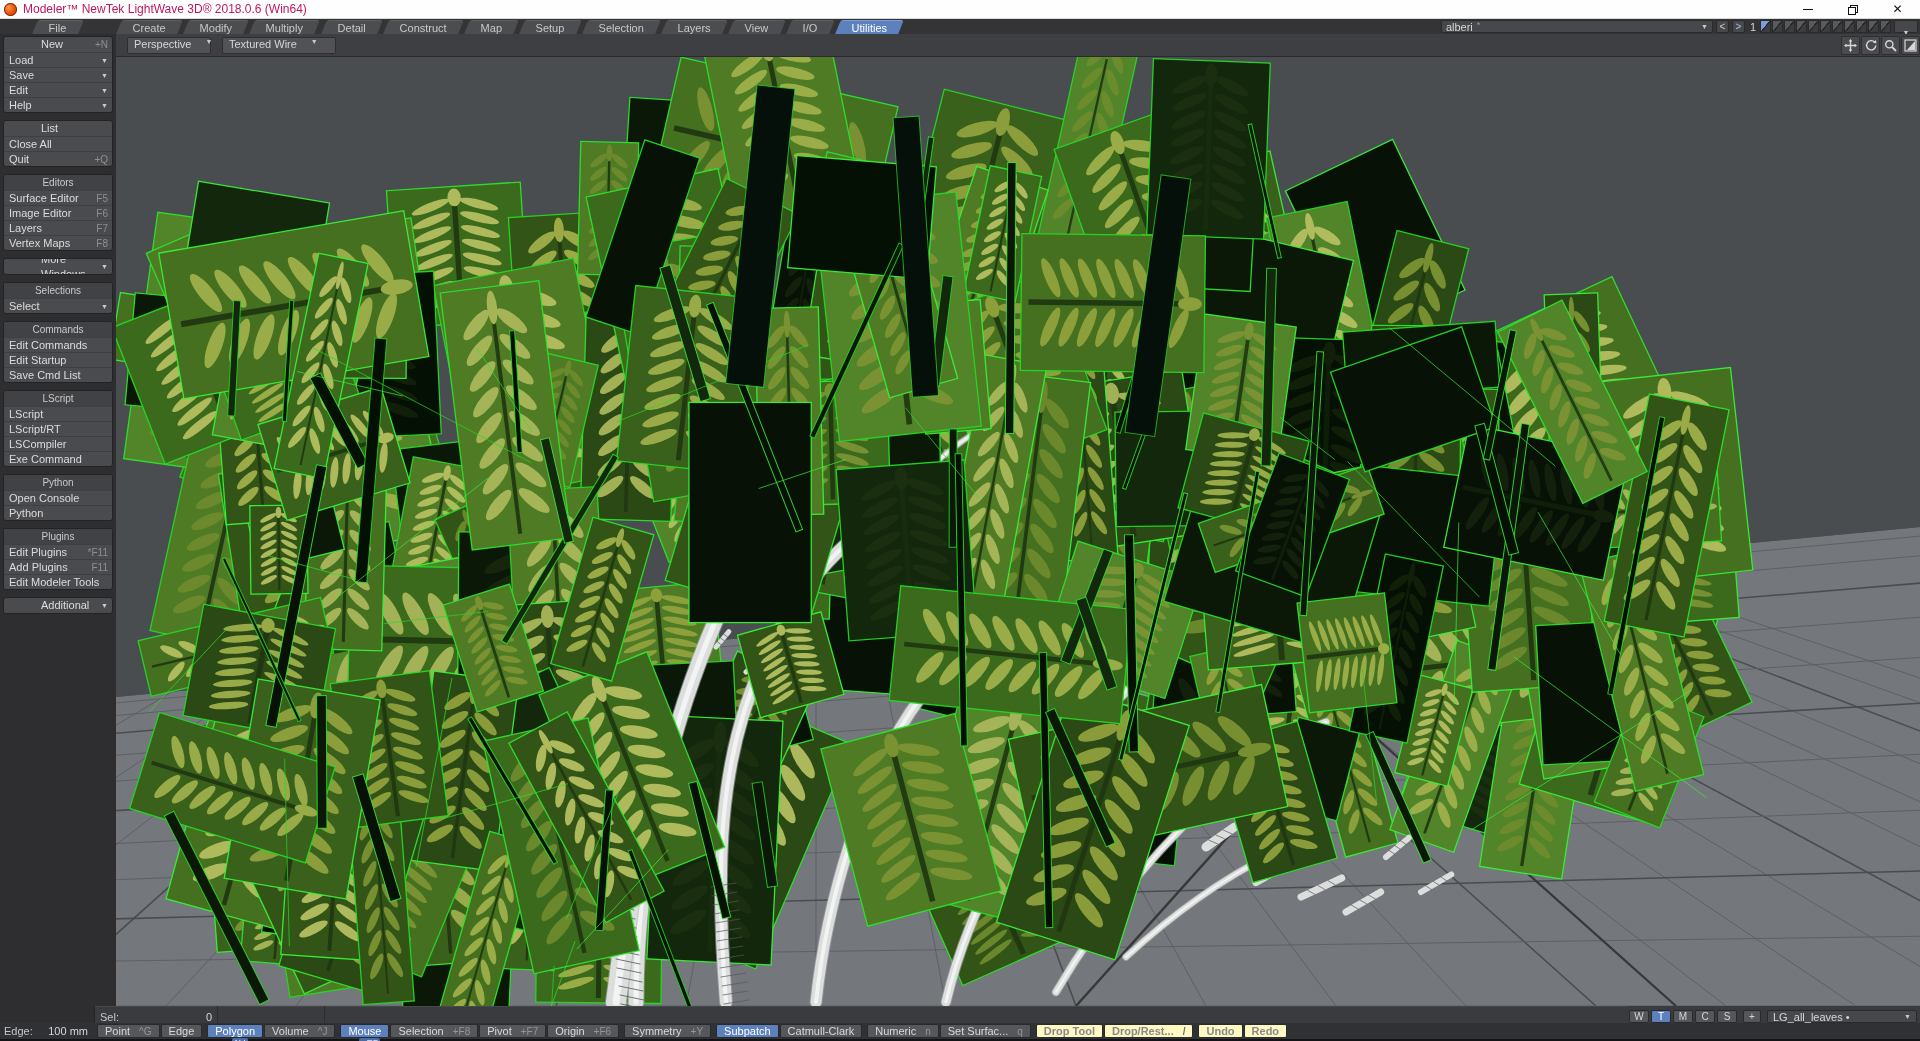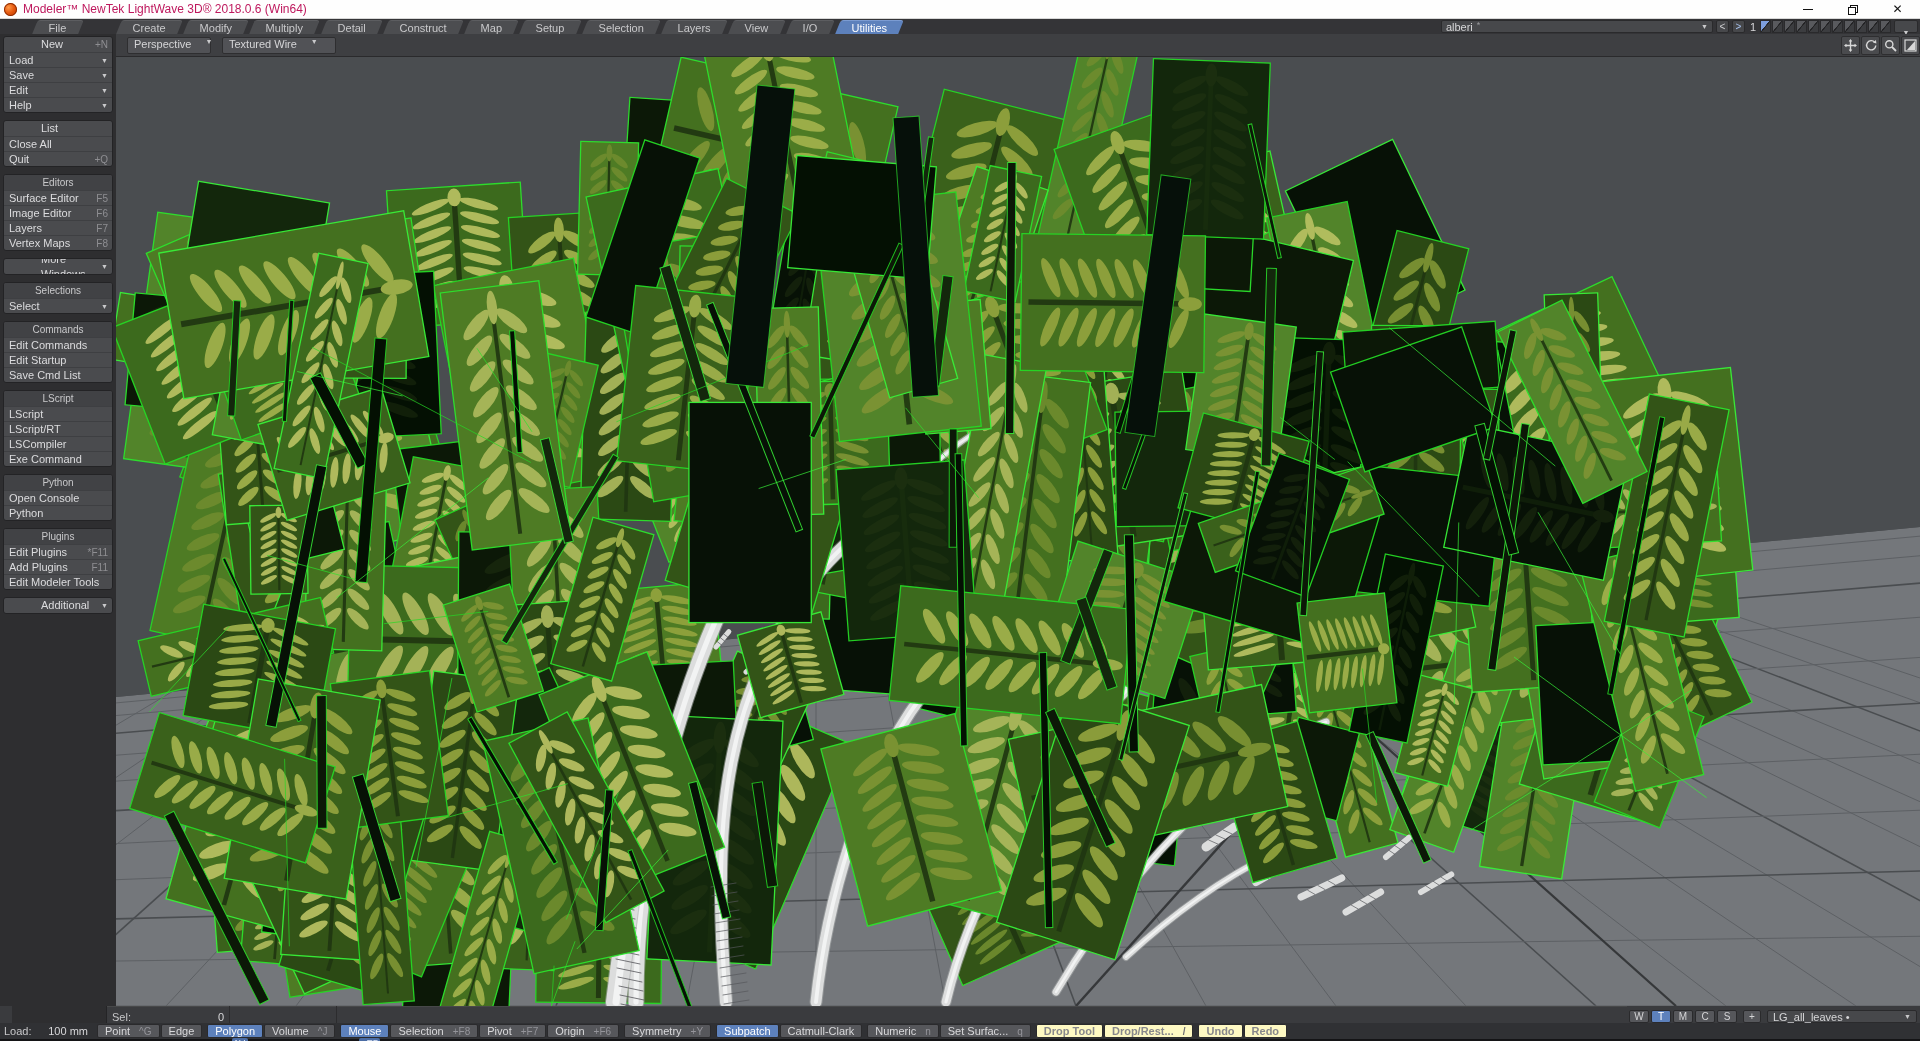--- a/index.html
+++ b/index.html
@@ -78,7 +78,7 @@
 
   
   #statusrow { position:absolute; left:0; top:1006px; width:1920px; height:21px; background:#3a3b3e;
-    display:flex; align-items:center; font-size:11px;padding-left:12px; }
+    display:flex; align-items:center; font-size:11px; }
   #status-spacer { width:95px; height:100%; background:#2e2e30; border-right:1px solid #242426; }
   .scell { height:100%; display:flex; align-items:center; border-right:1px solid #2c2c2e; padding:0 5px;
     background:#3a3b3e; box-shadow:inset 0 1px 0 #474849; }

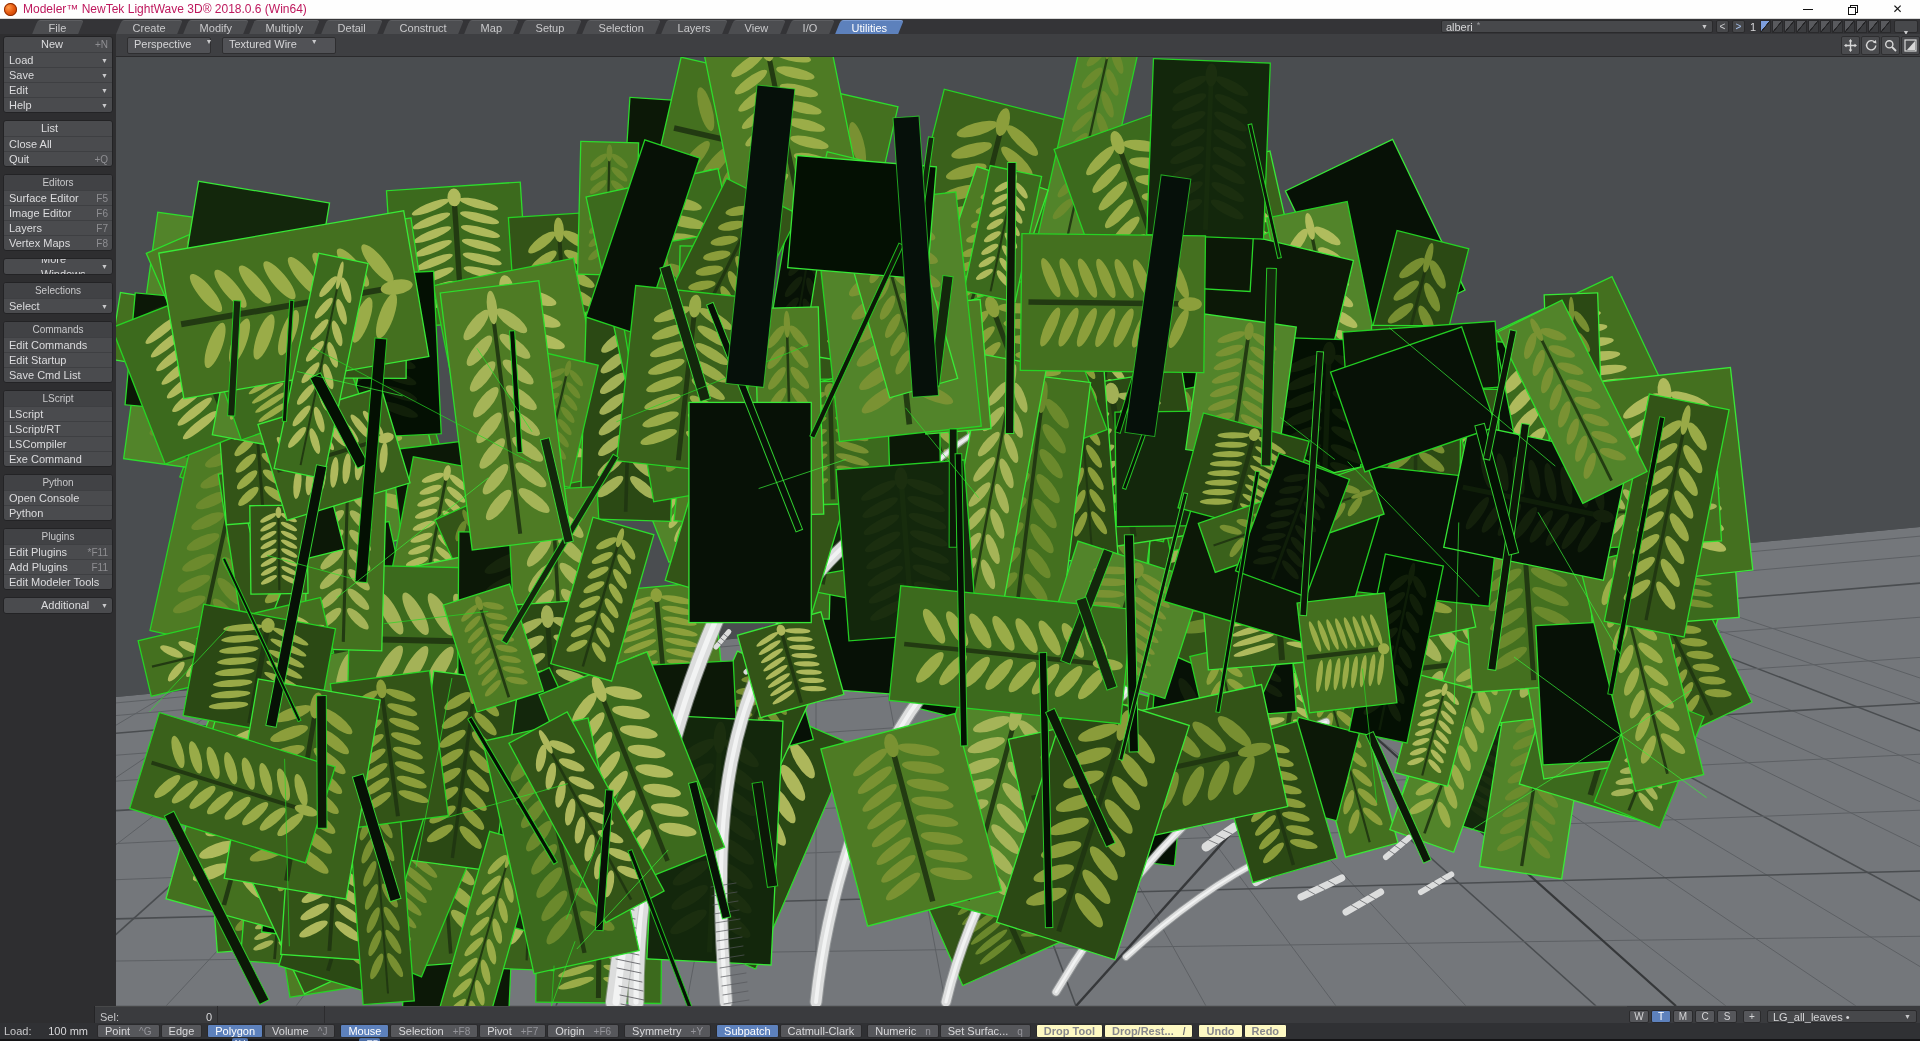--- a/index.html
+++ b/index.html
@@ -1694,7 +1694,7 @@
 
   <div id="bottombar">
     <div id="grid-cell">
-      <span>Load:</span>
+      <span>Edge:</span>
       <span id="grid-value">100 mm</span>
     </div>
     <div id="tool-groups" style="display:flex">

